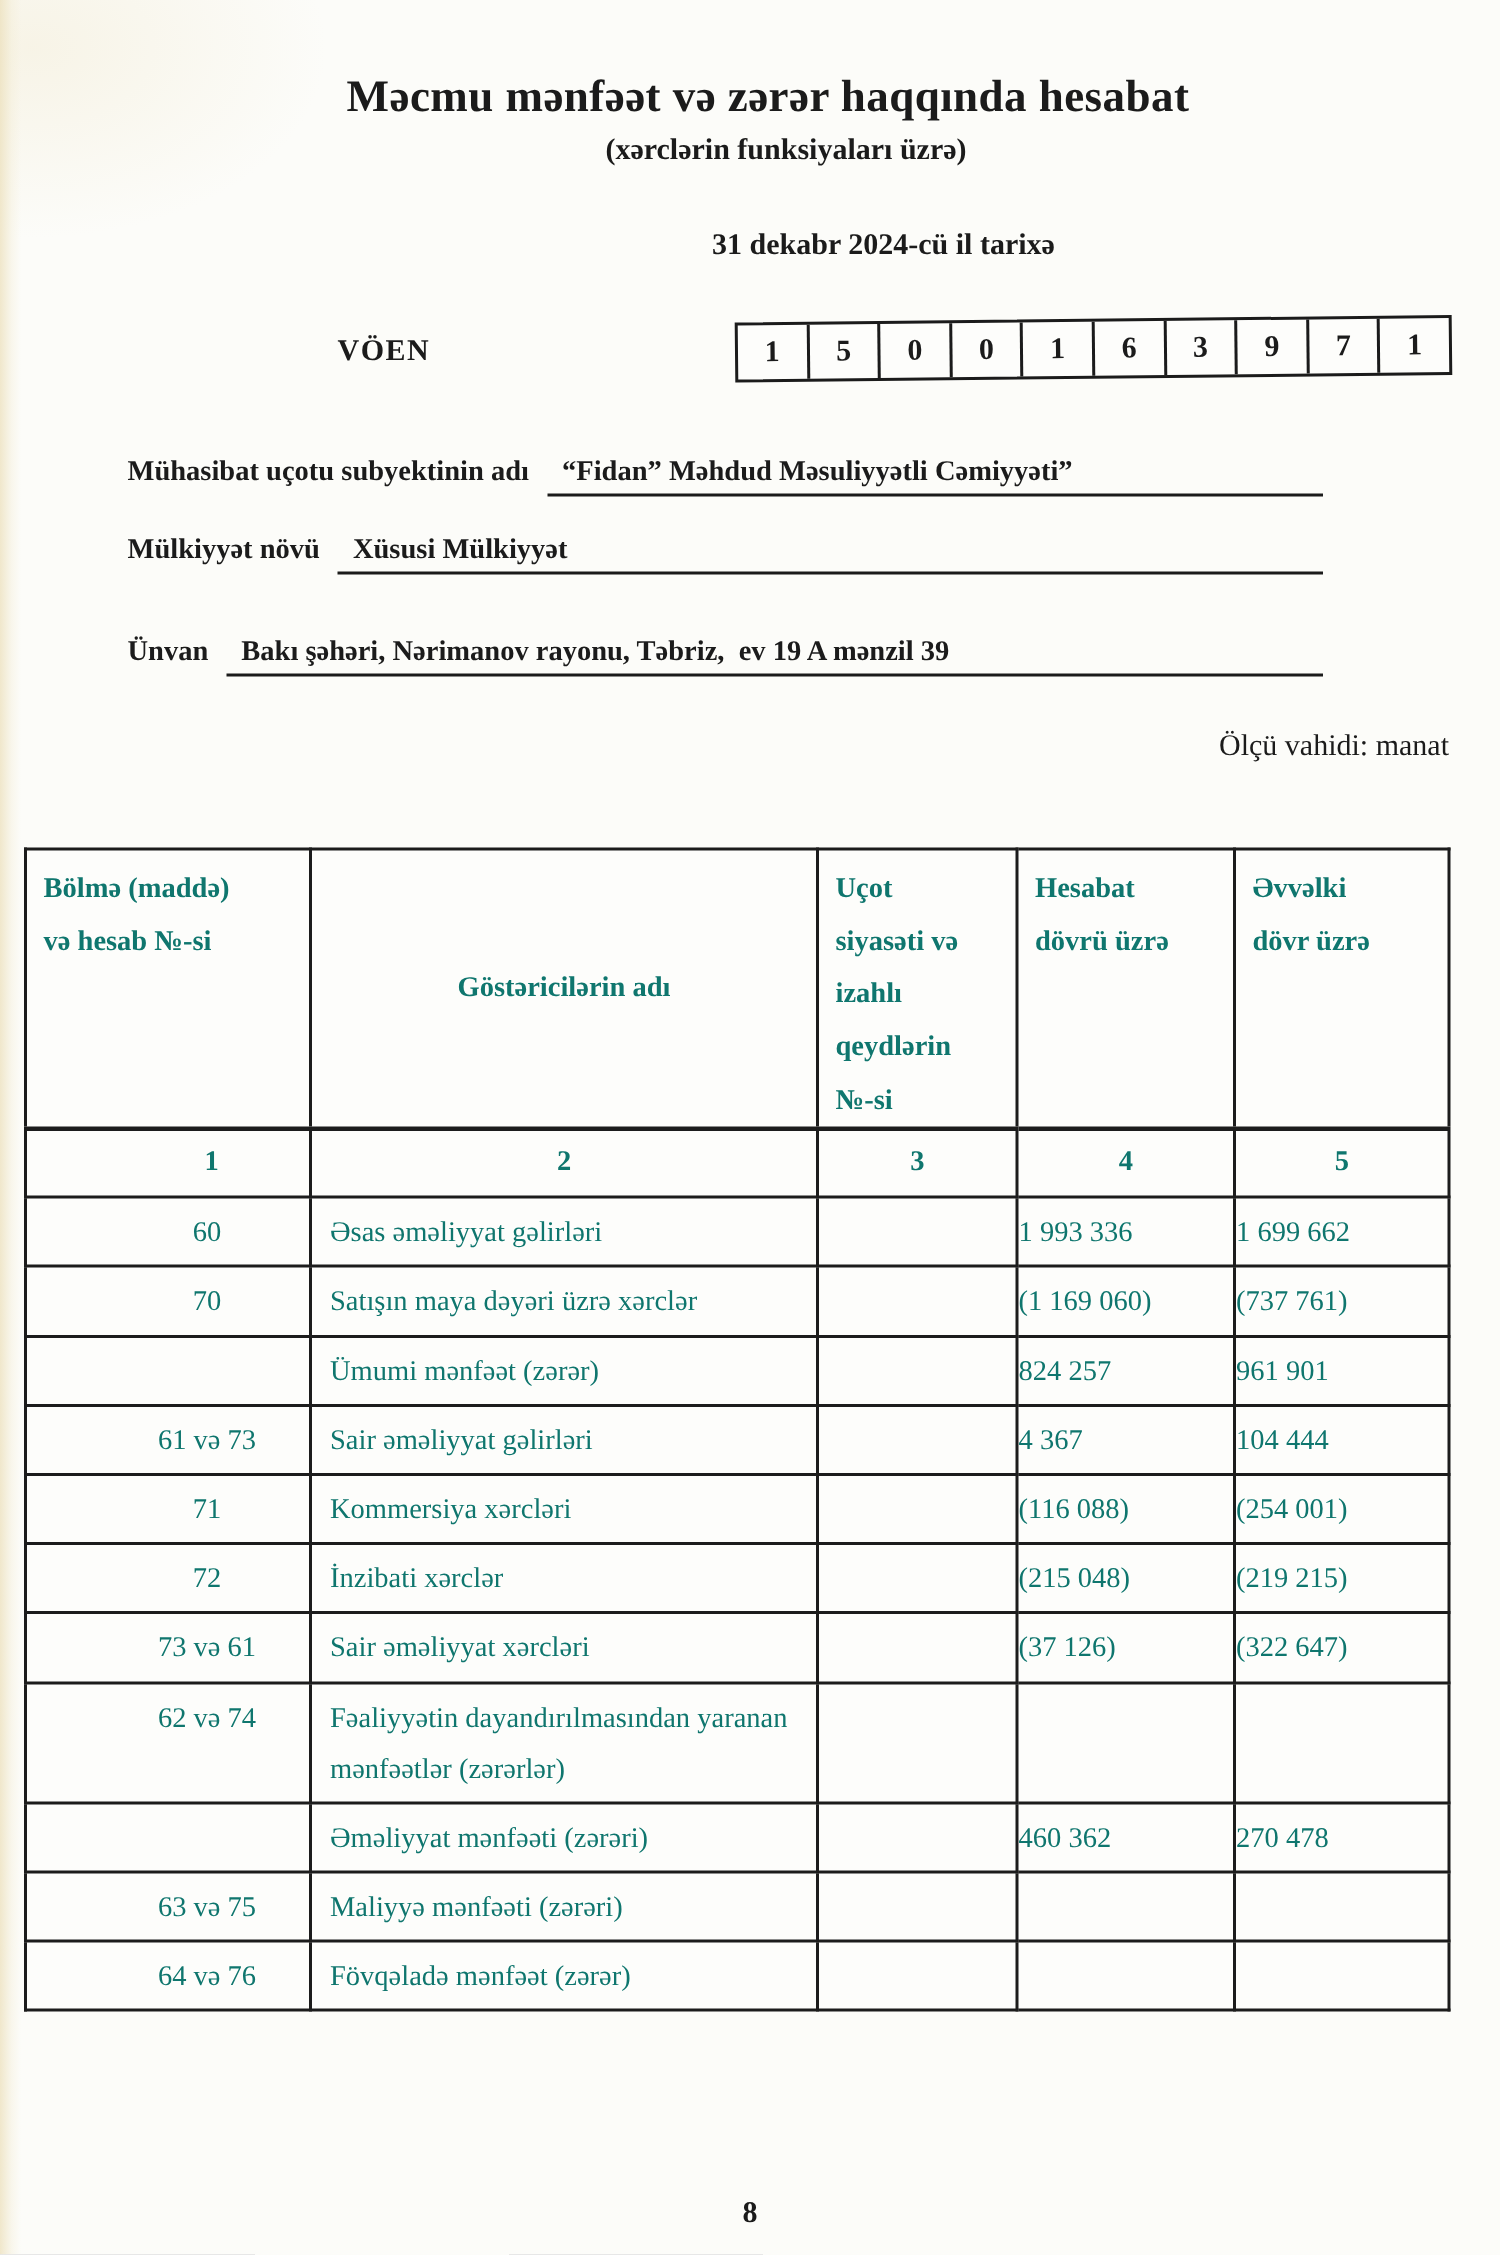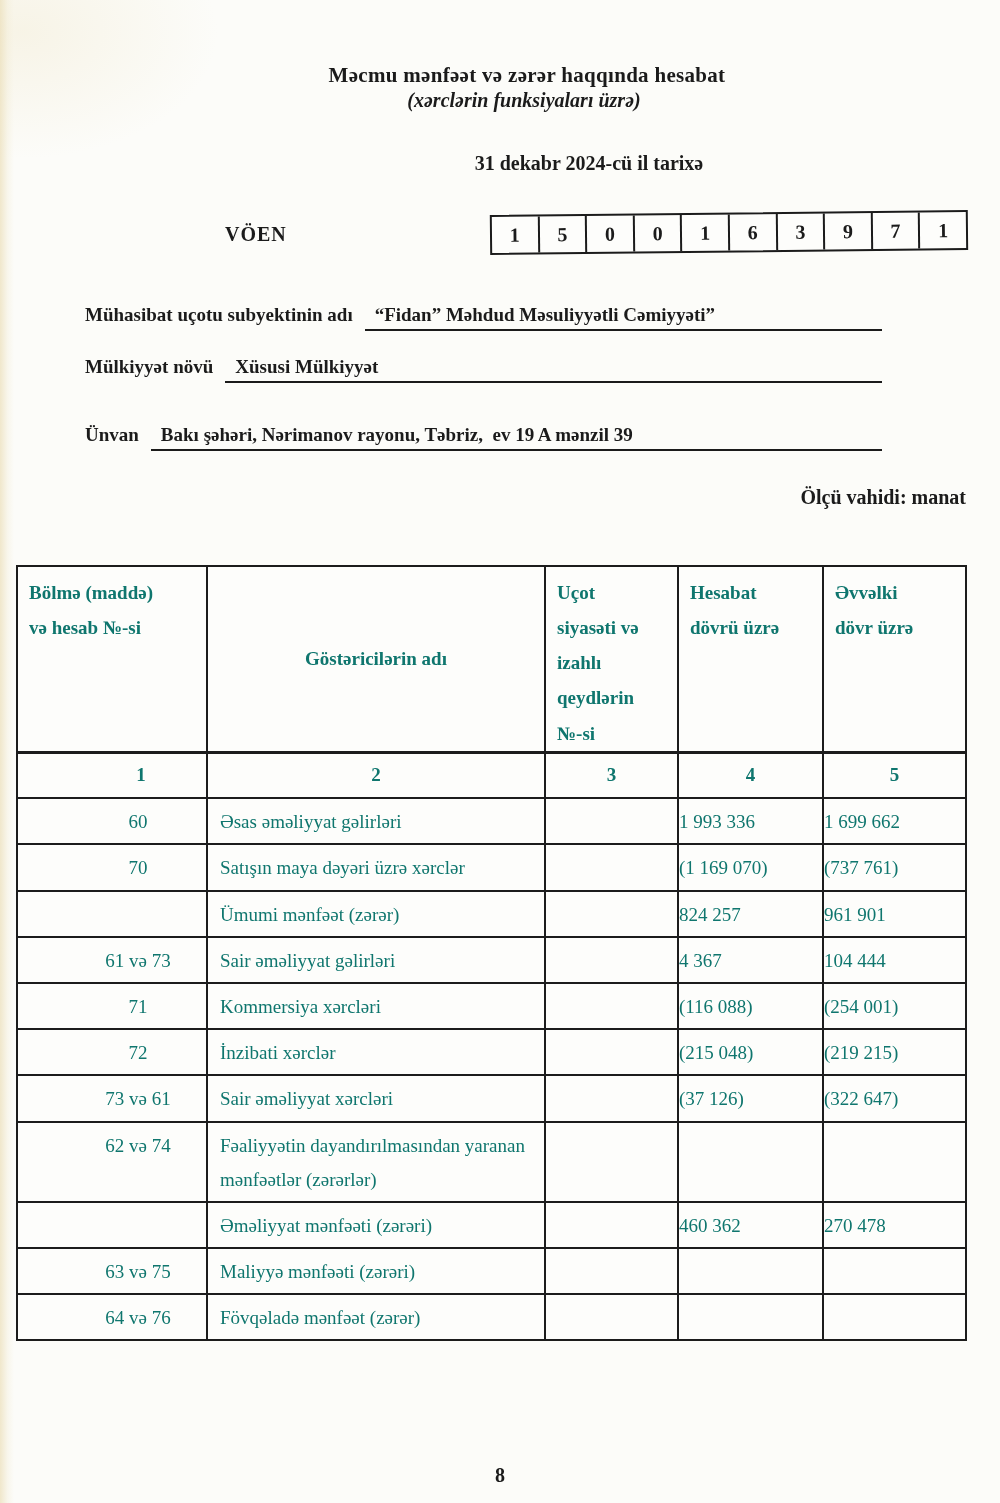--- a/index.html
+++ b/index.html
@@ -24,9 +24,9 @@
     pointer-events:none;
   }
   .title{
-    position:absolute;top:48px;left:0;width:976px;margin:15px;
+    position:absolute;top:48px;left:0;width:976px;margin:0;
     box-sizing:border-box;padding-left:48px;
-    text-align:center;font-size:21px;font-weight:700;letter-spacing:.3px;
+    text-align:center;font-size:30px;font-weight:700;letter-spacing:.3px;
   }
   .subtitle{
     position:absolute;top:89px;left:0;width:1000px;

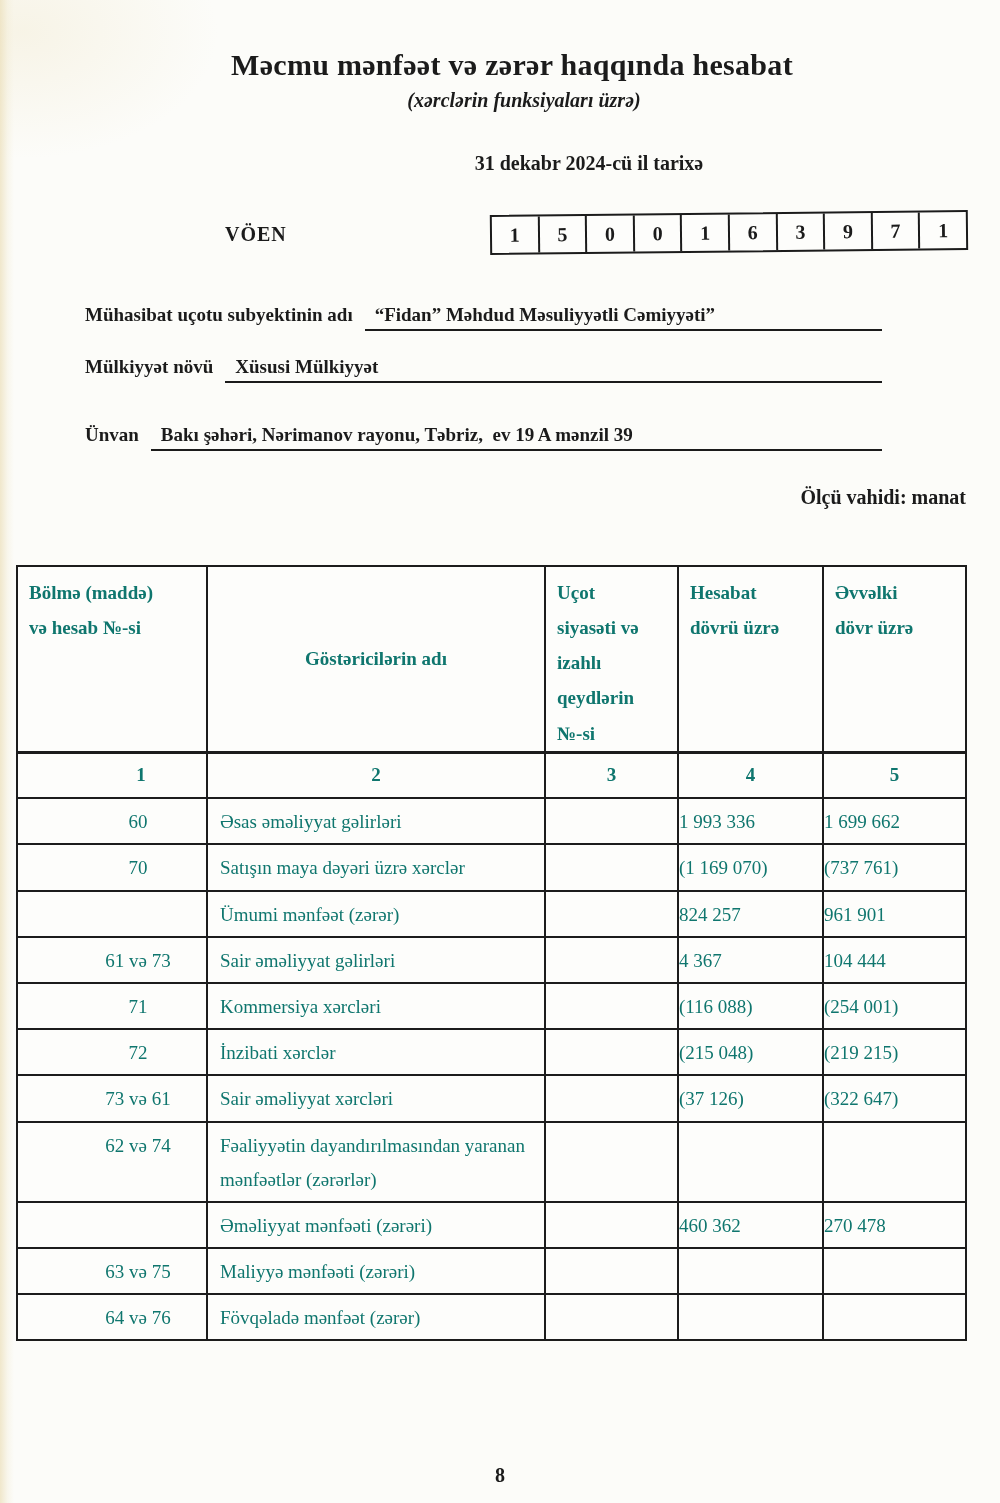--- a/index.html
+++ b/index.html
@@ -31,7 +31,7 @@
   .subtitle{
     position:absolute;top:89px;left:0;width:1000px;
     box-sizing:border-box;padding-left:48px;
-    text-align:center;font-size:20px;font-weight:700;font-style:italic;
+    text-align:center;font-size:20px;font-weight:700;
   }
   .date-line{
     position:absolute;top:152px;left:0;width:1000px;

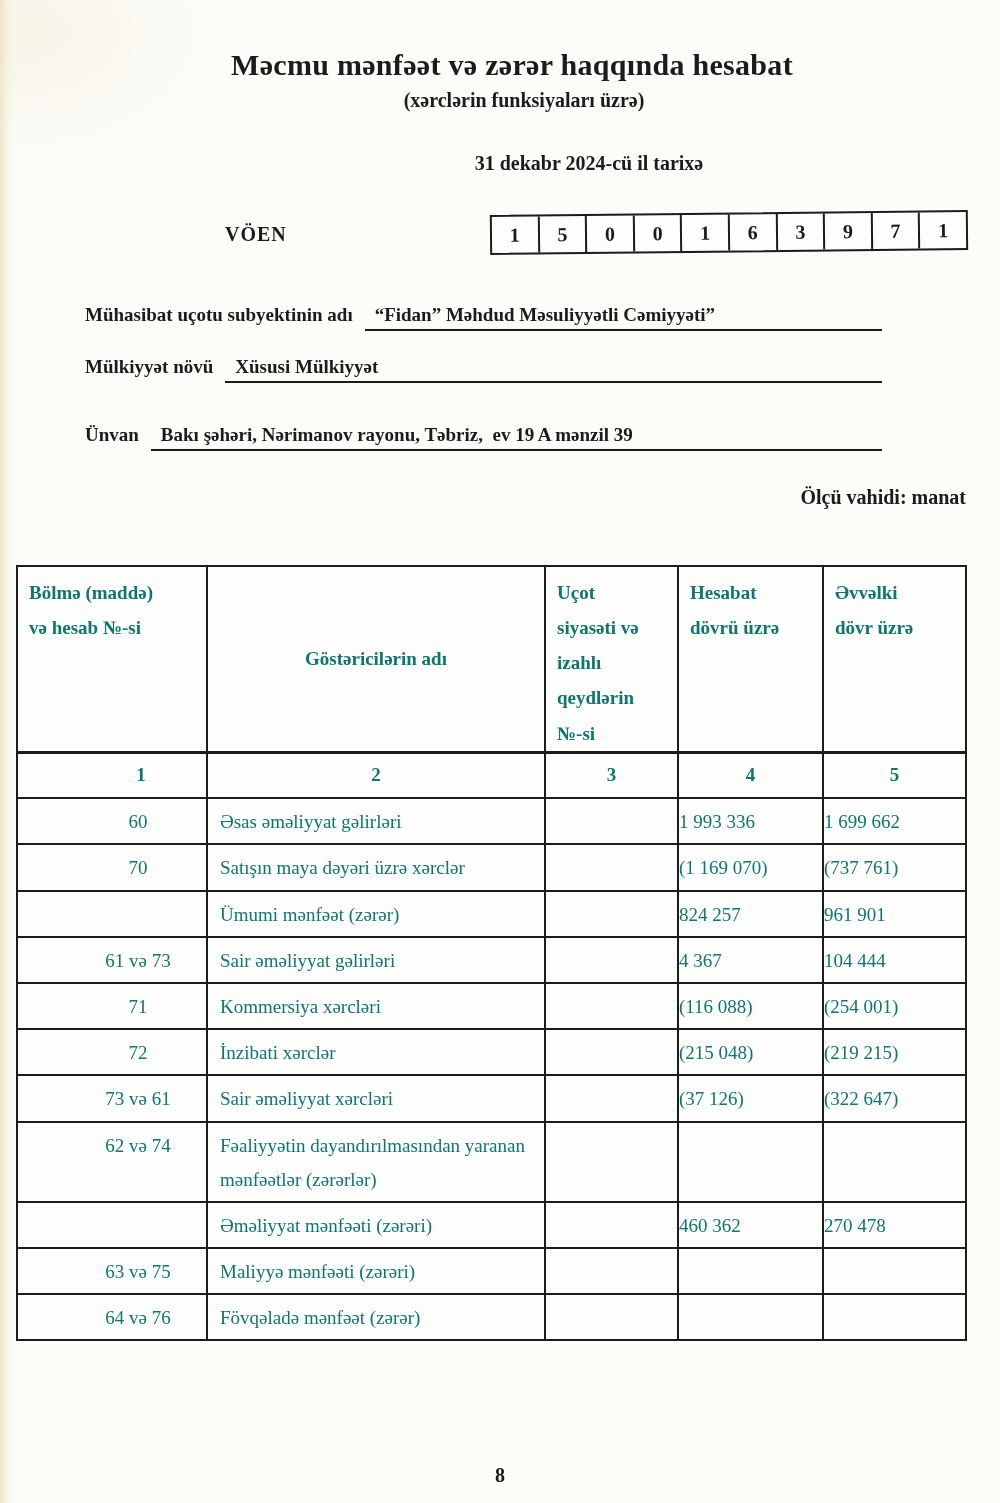--- a/index.html
+++ b/index.html
@@ -68,7 +68,7 @@
   .field-entity{top:304px;}
   .field-ownership{top:356px;}
   .field-address{top:424px;}
-  .unit-note{position:absolute;top:486px;right:34px;font-size:20px;font-weight:700;}
+  .unit-note{position:absolute;top:486px;right:34px;font-size:20px;font-weight:400;}
   table.report{
     position:absolute;top:565px;left:16px;width:949px;
     border-collapse:collapse;table-layout:fixed;

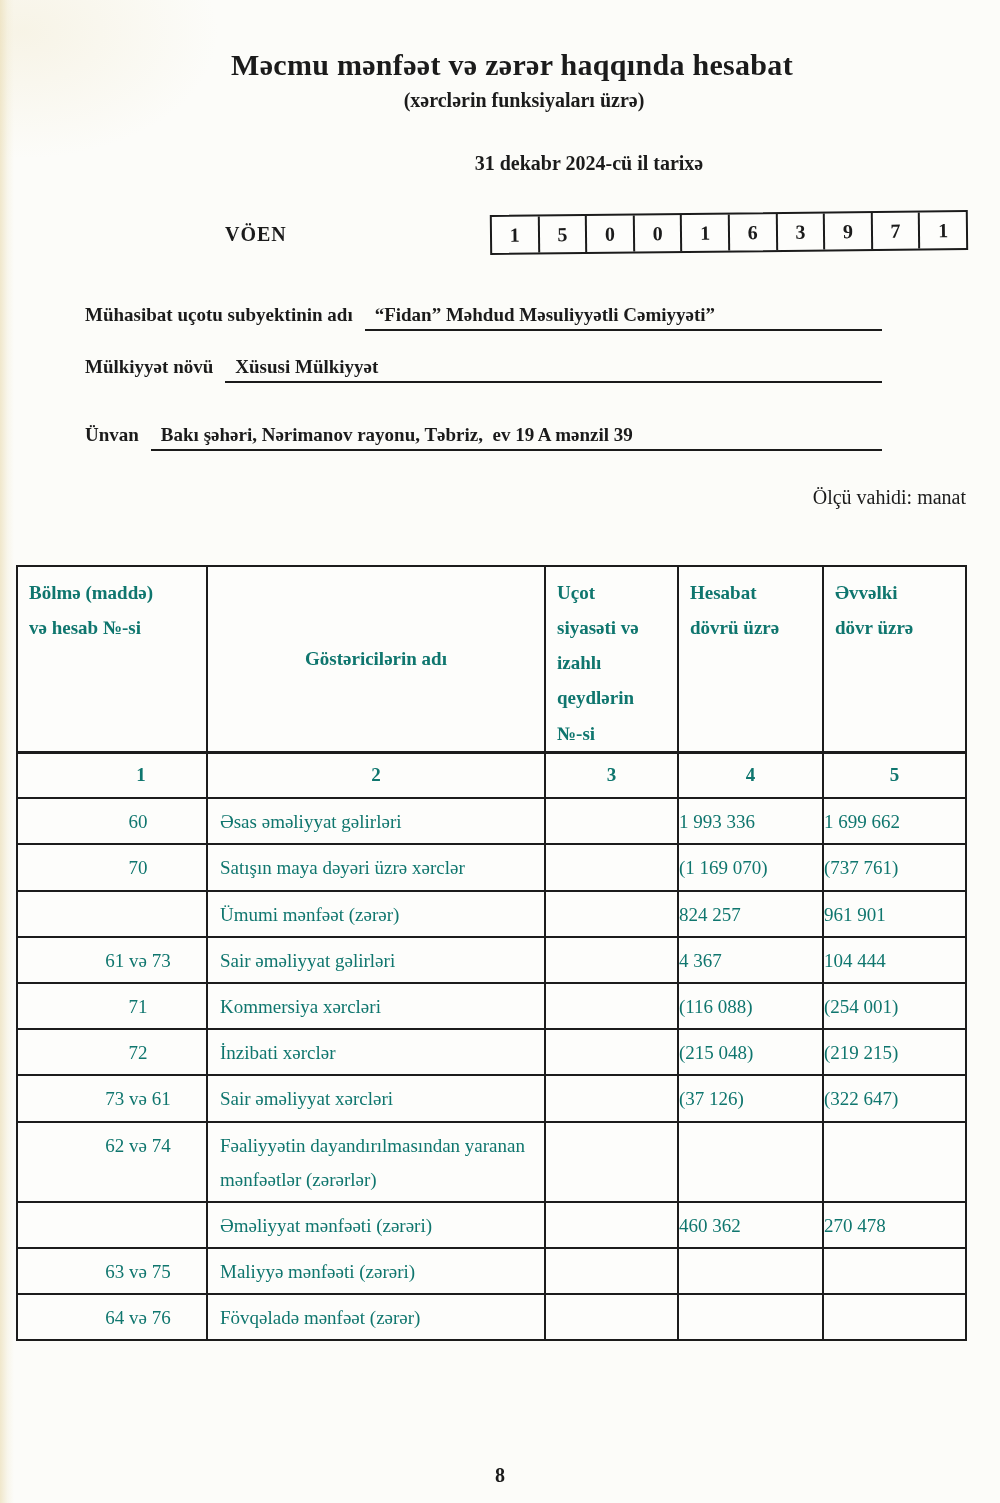--- a/index.html
+++ b/index.html
@@ -192,7 +192,7 @@
           <td class="c0">70</td>
           <td class="c1">Satışın maya dəyəri üzrə xərclər</td>
           <td class="c2"></td>
-          <td class="c3">(1 169 070)</td>
+          <td class="c3">(1 169 060)</td>
           <td class="c4">(737 761)</td>
         </tr>
         <tr>

